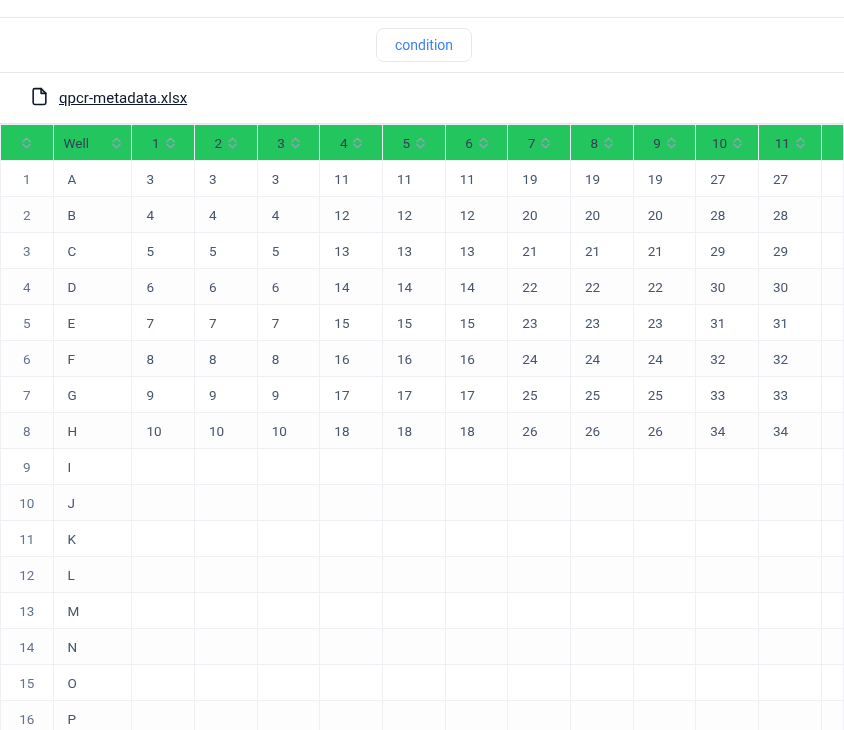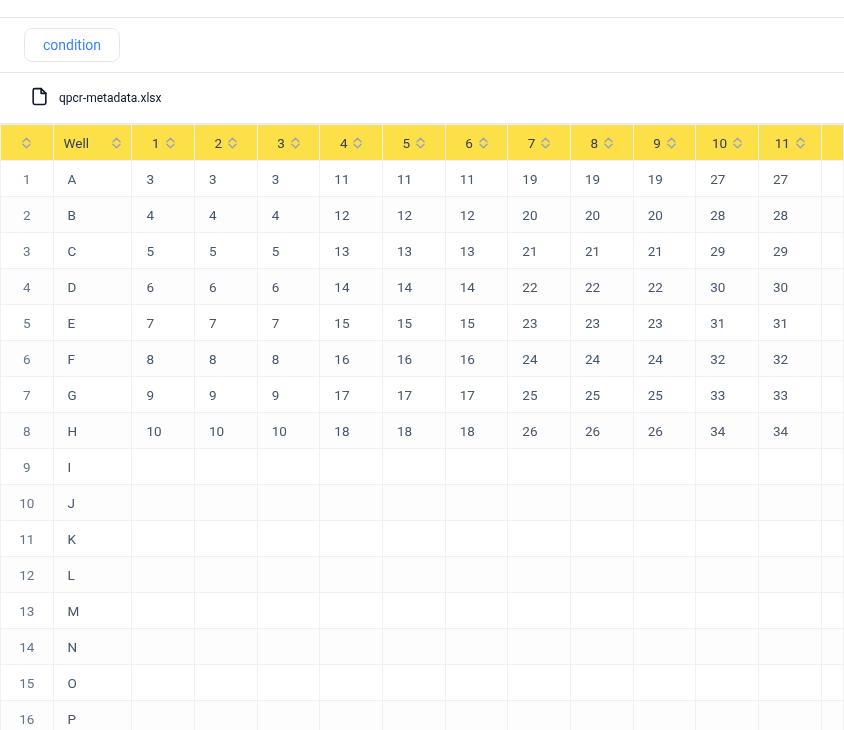--- a/index.html
+++ b/index.html
@@ -21,6 +21,7 @@
   padding: 10px 20px 10px 24px;
   border-bottom: 1px solid #e5e7eb;
   gap: 0;
+  justify-content: center;
 }
 .tab-group {
   display: inline-flex;

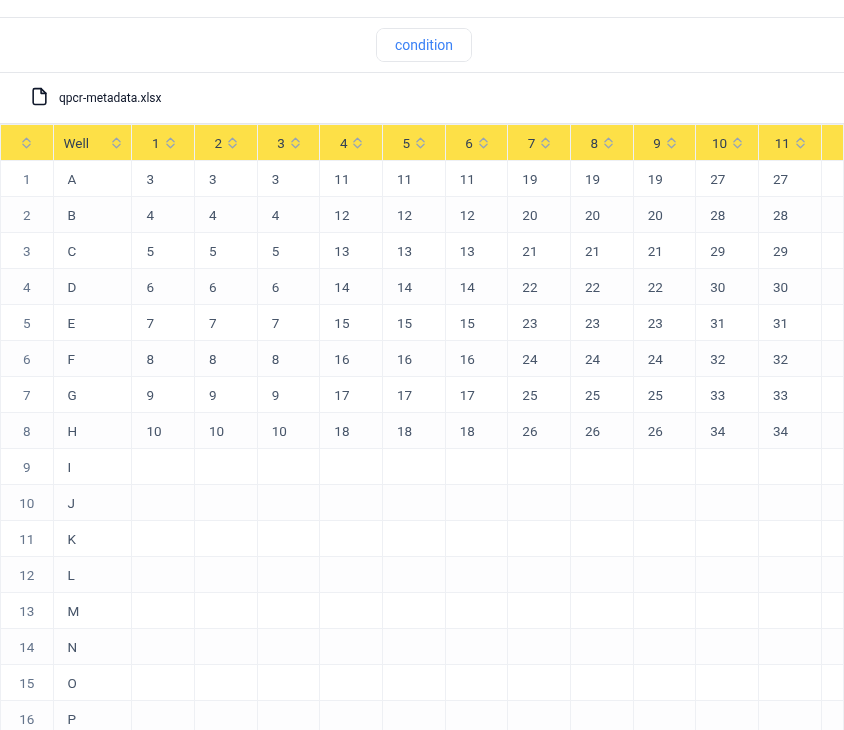--- a/index.html
+++ b/index.html
@@ -52,8 +52,9 @@
 }
 .file-row svg { flex-shrink: 0; }
 .file-name {
-  font-size: 12px;
+  font-size: 15px;
   color: #0f172a;
+  text-decoration: underline;
 }
 .table-wrap {
   overflow-x: hidden;

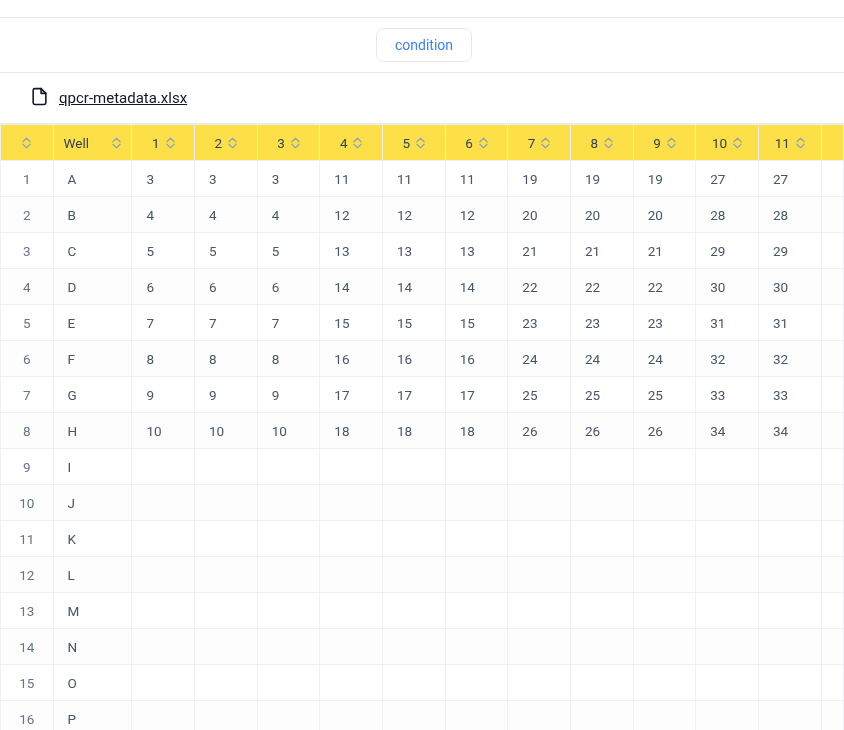--- a/index.html
+++ b/index.html
@@ -81,7 +81,7 @@
 }
 th {
   color: #334155;
-  background: #fde047;
+  background: #22c55e;
   font-size: 13.5px;
 }
 th .th-inner, td .td-inner {

